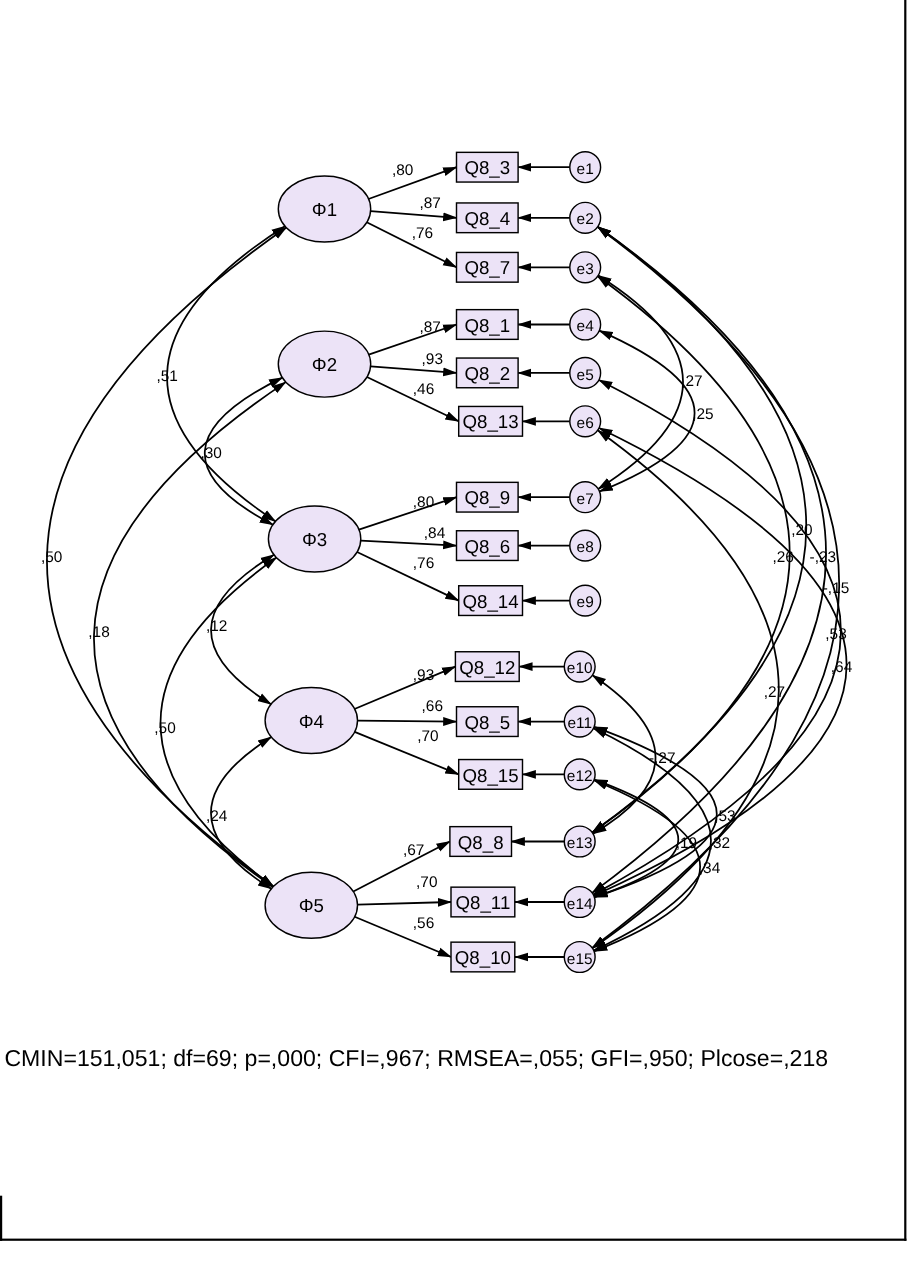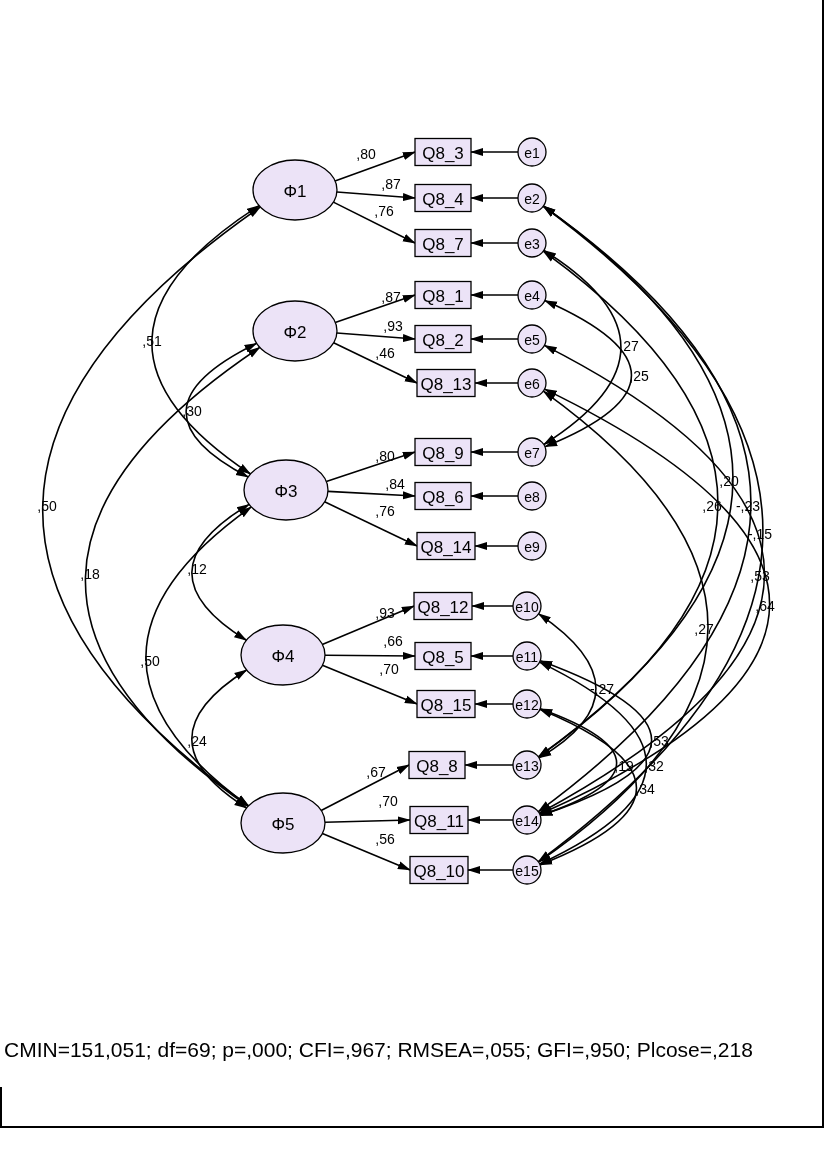--- a/index.html
+++ b/index.html
@@ -7,7 +7,7 @@
         font-family:"Liberation Sans",sans-serif;overflow:hidden;}
   svg{position:absolute;left:0;top:0;}
   svg text{font-family:"Liberation Sans",sans-serif;fill:#000;}
-  .fit-stats{position:absolute;left:4px;top:1038px;font-size:21px;color:#000;
+  .fit-stats{position:absolute;left:4px;top:951px;font-size:21px;color:#000;
              white-space:nowrap;}
   .border-line{position:absolute;background:#000;}
   #border-right{left:822px;top:0;width:2px;height:1128px;}

